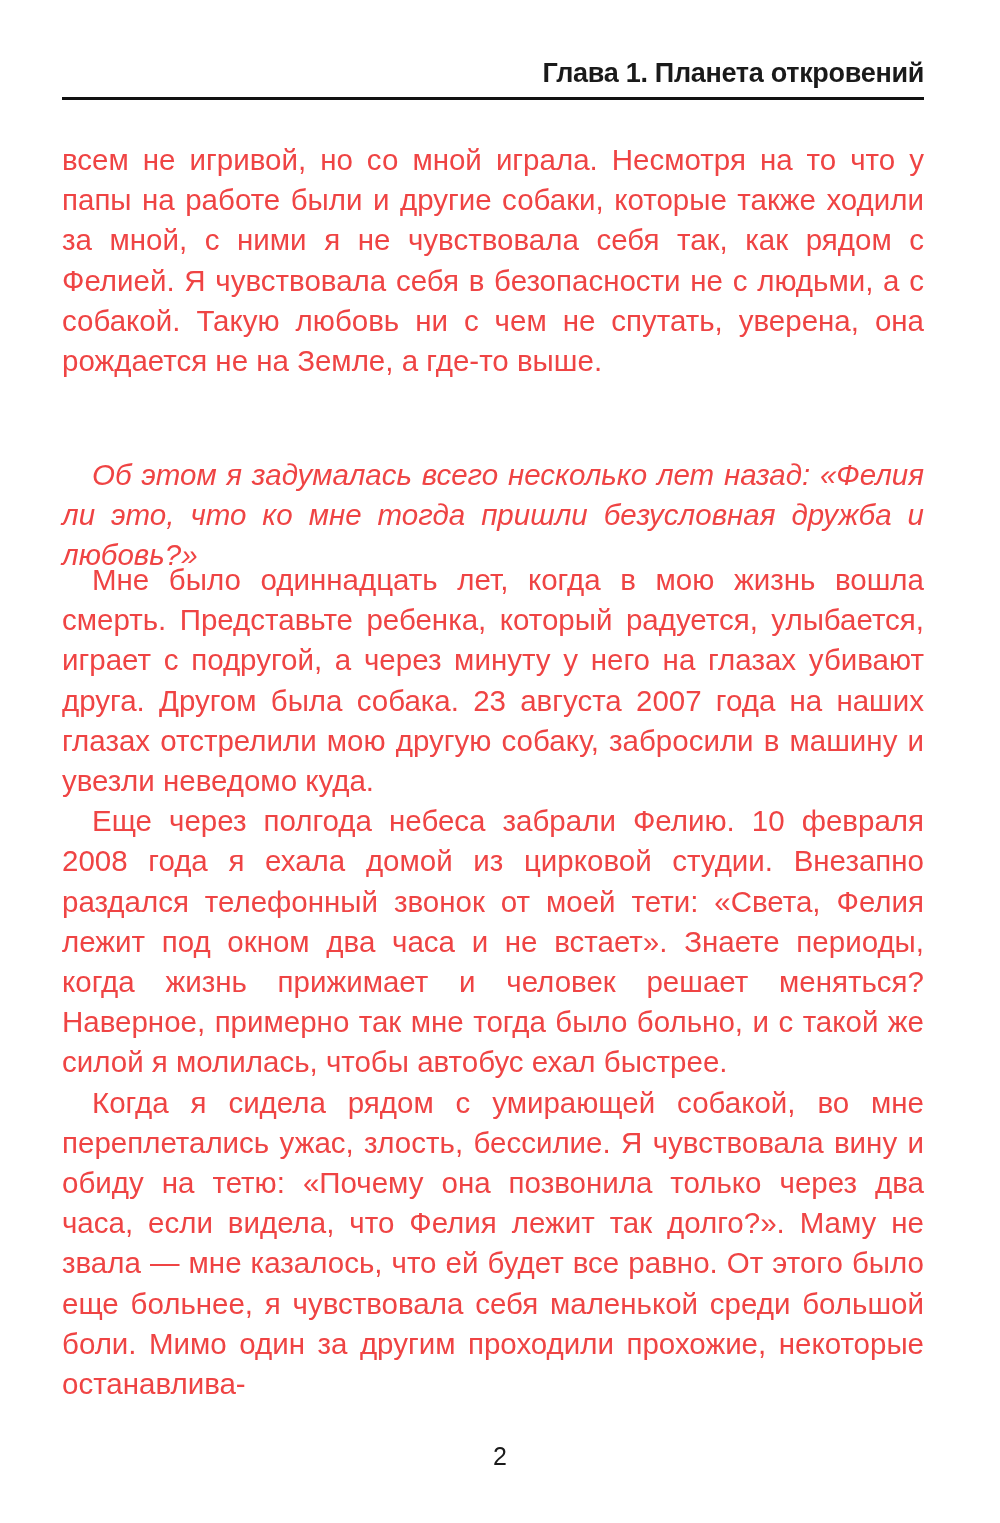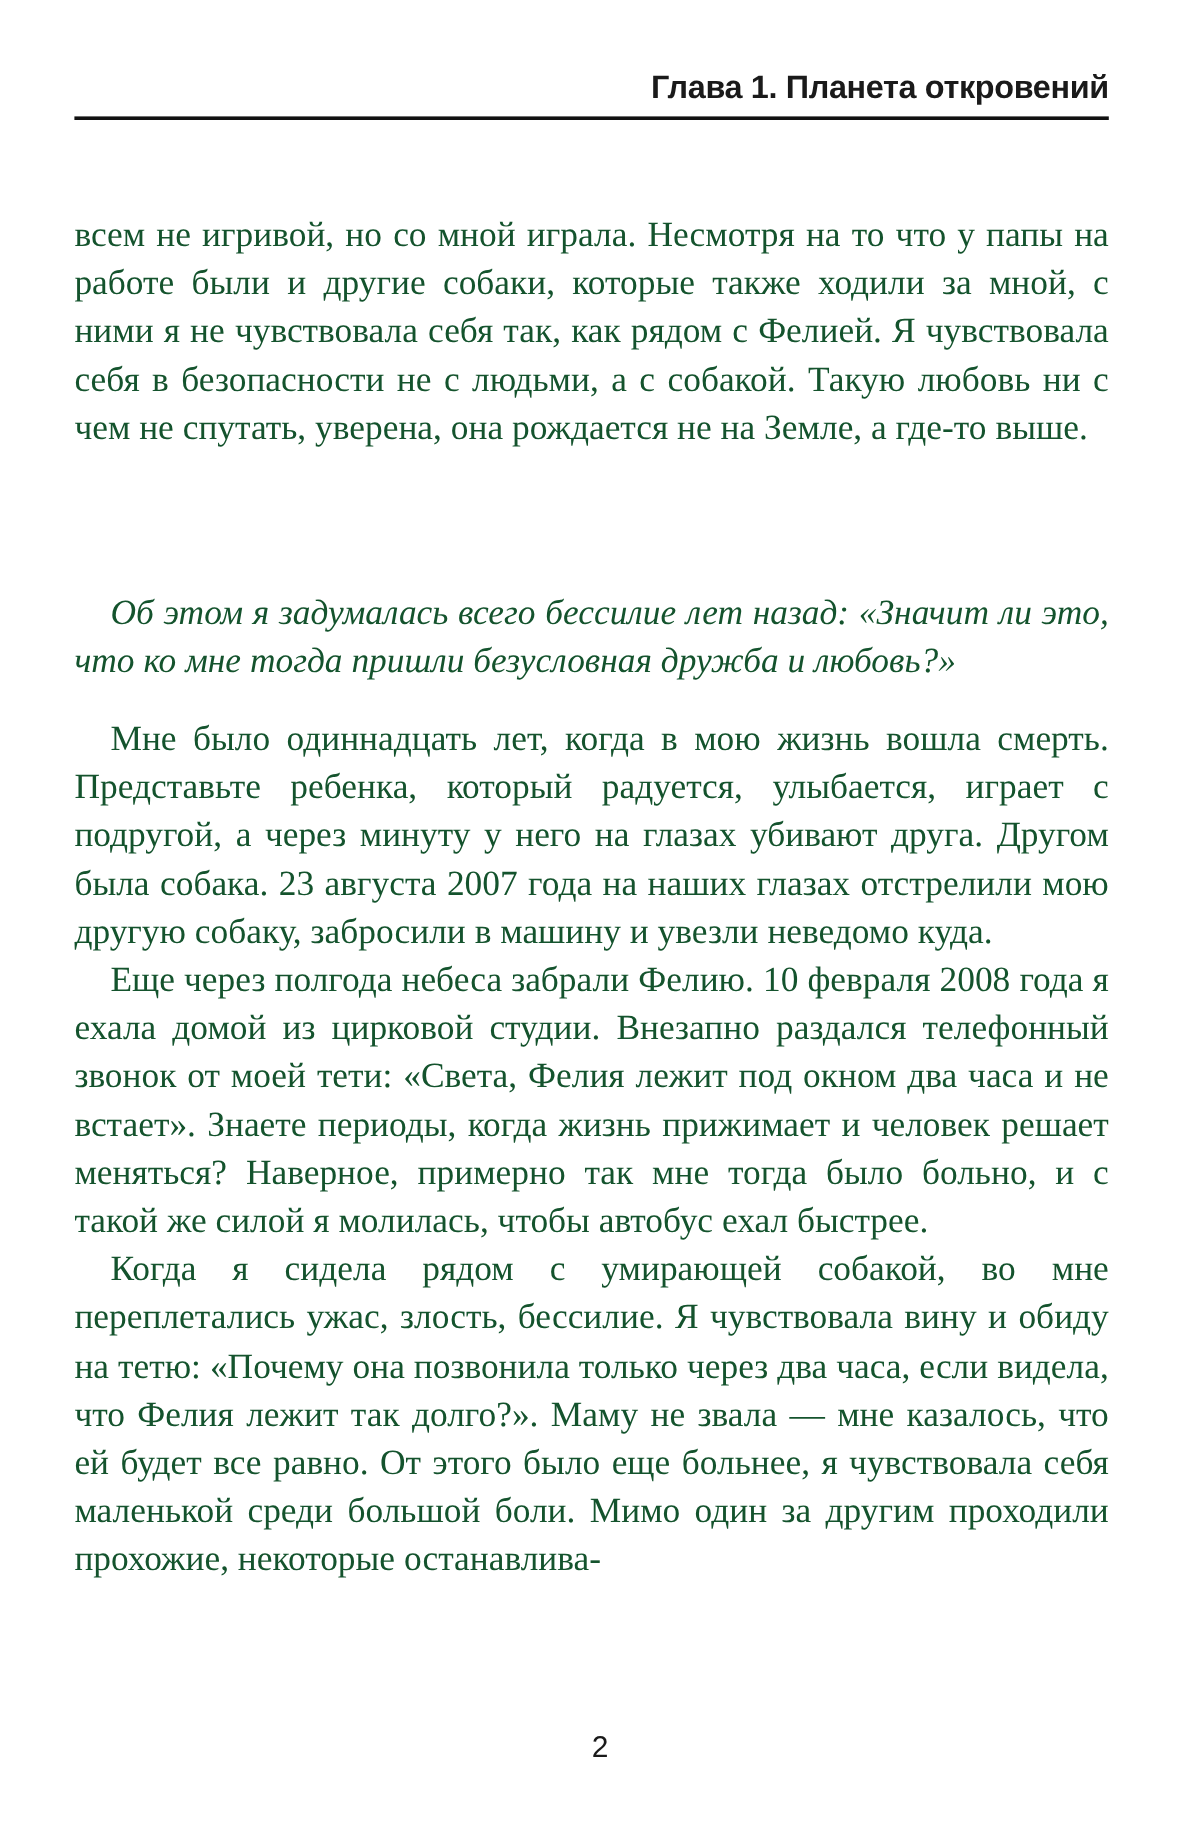--- a/index.html
+++ b/index.html
@@ -12,8 +12,8 @@
   .rule { position:absolute; left:62px; width:862px; top:97px; height:3px; background:#111; }
   .text {
     position:absolute; left:62px; width:862px;
-    font-family:Liberation Serif, serif;
-    font-size:29.5px; line-height:40.2px; color:#14532d;margin-top:36px;
+    font-family:Liberation Sans, sans-serif;
+    font-size:29.5px; line-height:40.2px; color:#ef4444;
   }
   .p { margin:0; text-align:justify; text-align-last:left; }
   .indent { text-indent:30px; }

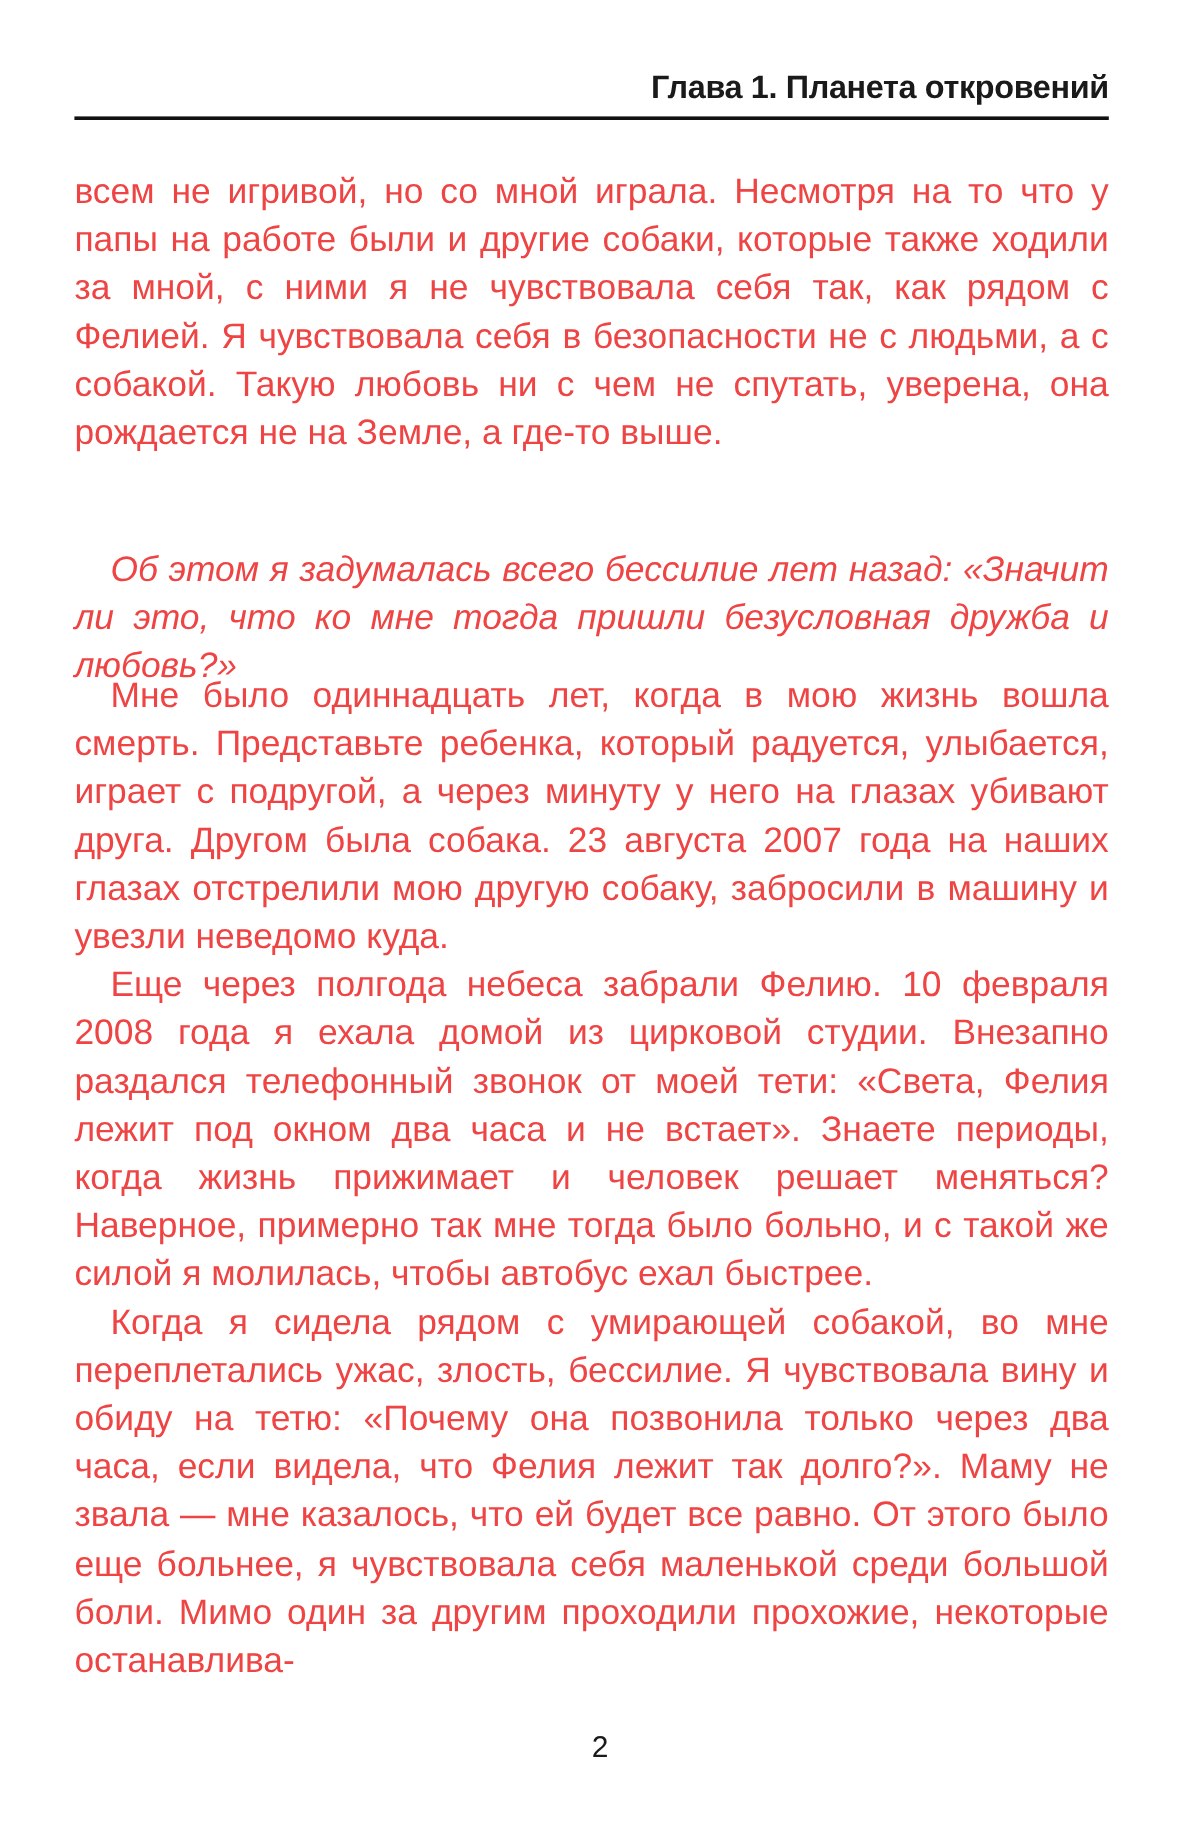--- a/index.html
+++ b/index.html
@@ -34,7 +34,7 @@
 </div>
 
 <div class="text" style="top:455px;">
-  <p class="p indent italic">Об этом я задумалась всего бессилие лет назад: «Значит ли это, что ко мне тогда пришли безусловная дружба и любовь?»</p>
+  <p class="p indent italic">Об этом я задумалась всего несколько лет назад: «Фелия ли это, что ко мне тогда пришли безусловная дружба и любовь?»</p>
 </div>
 
 <div class="text" style="top:560px;">

